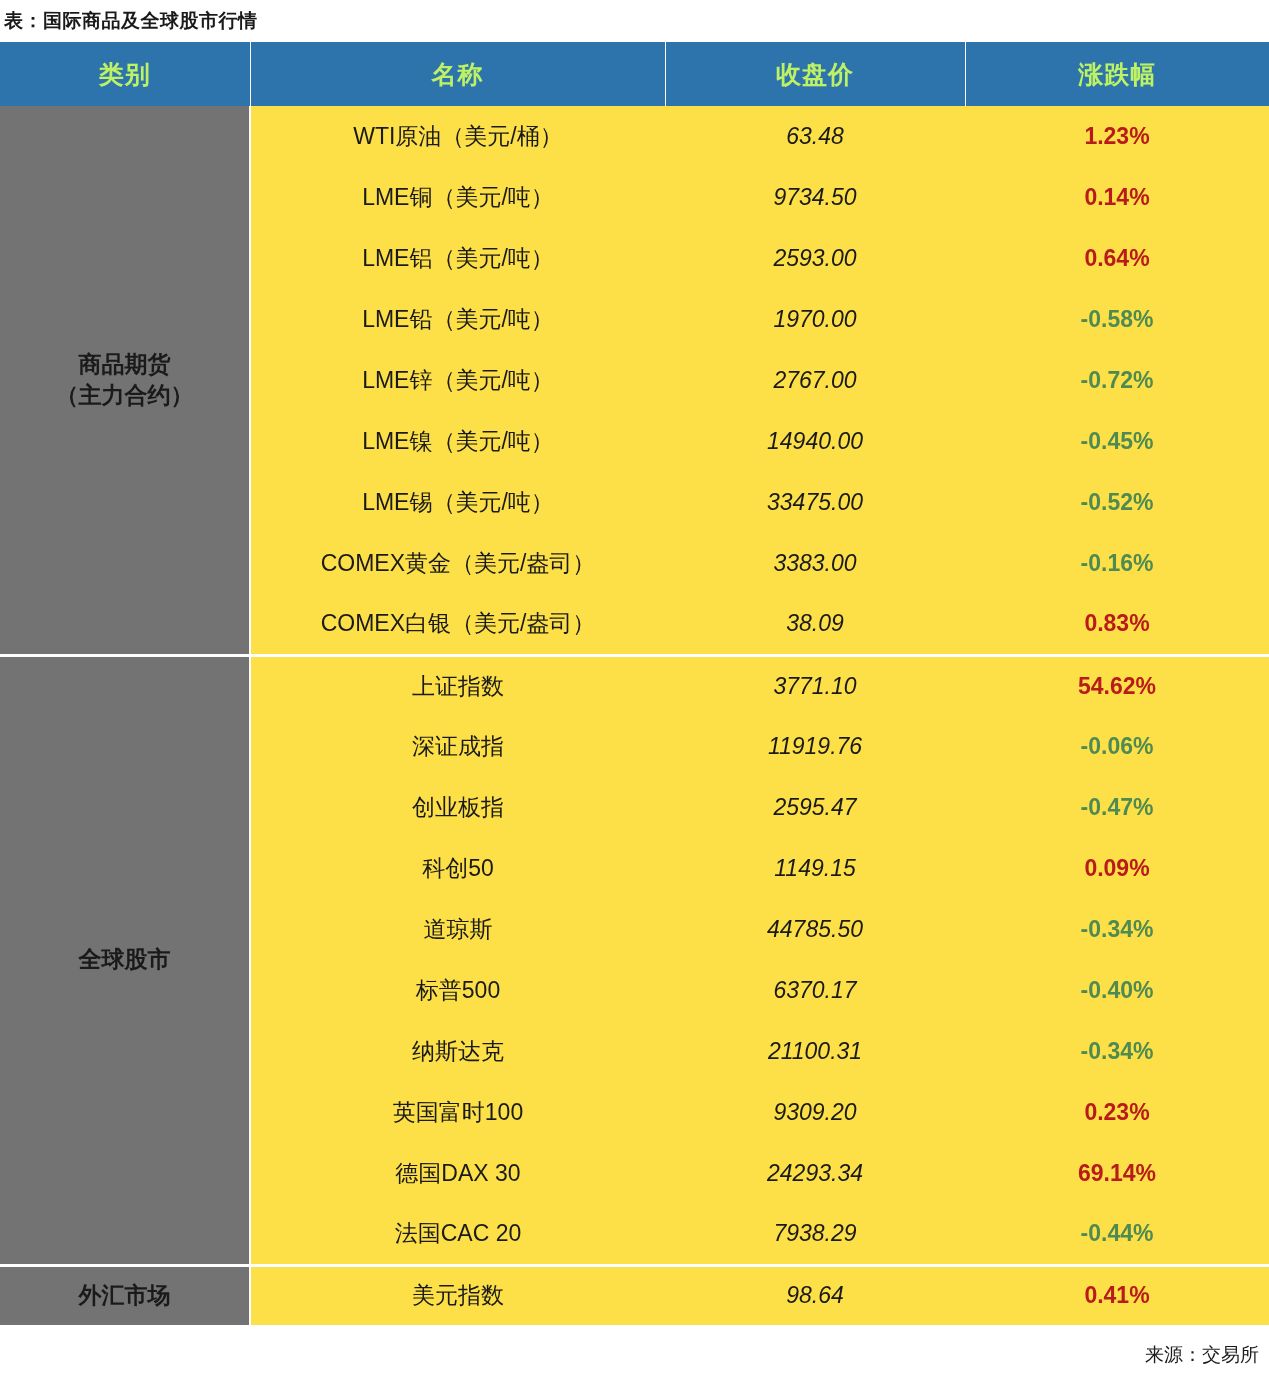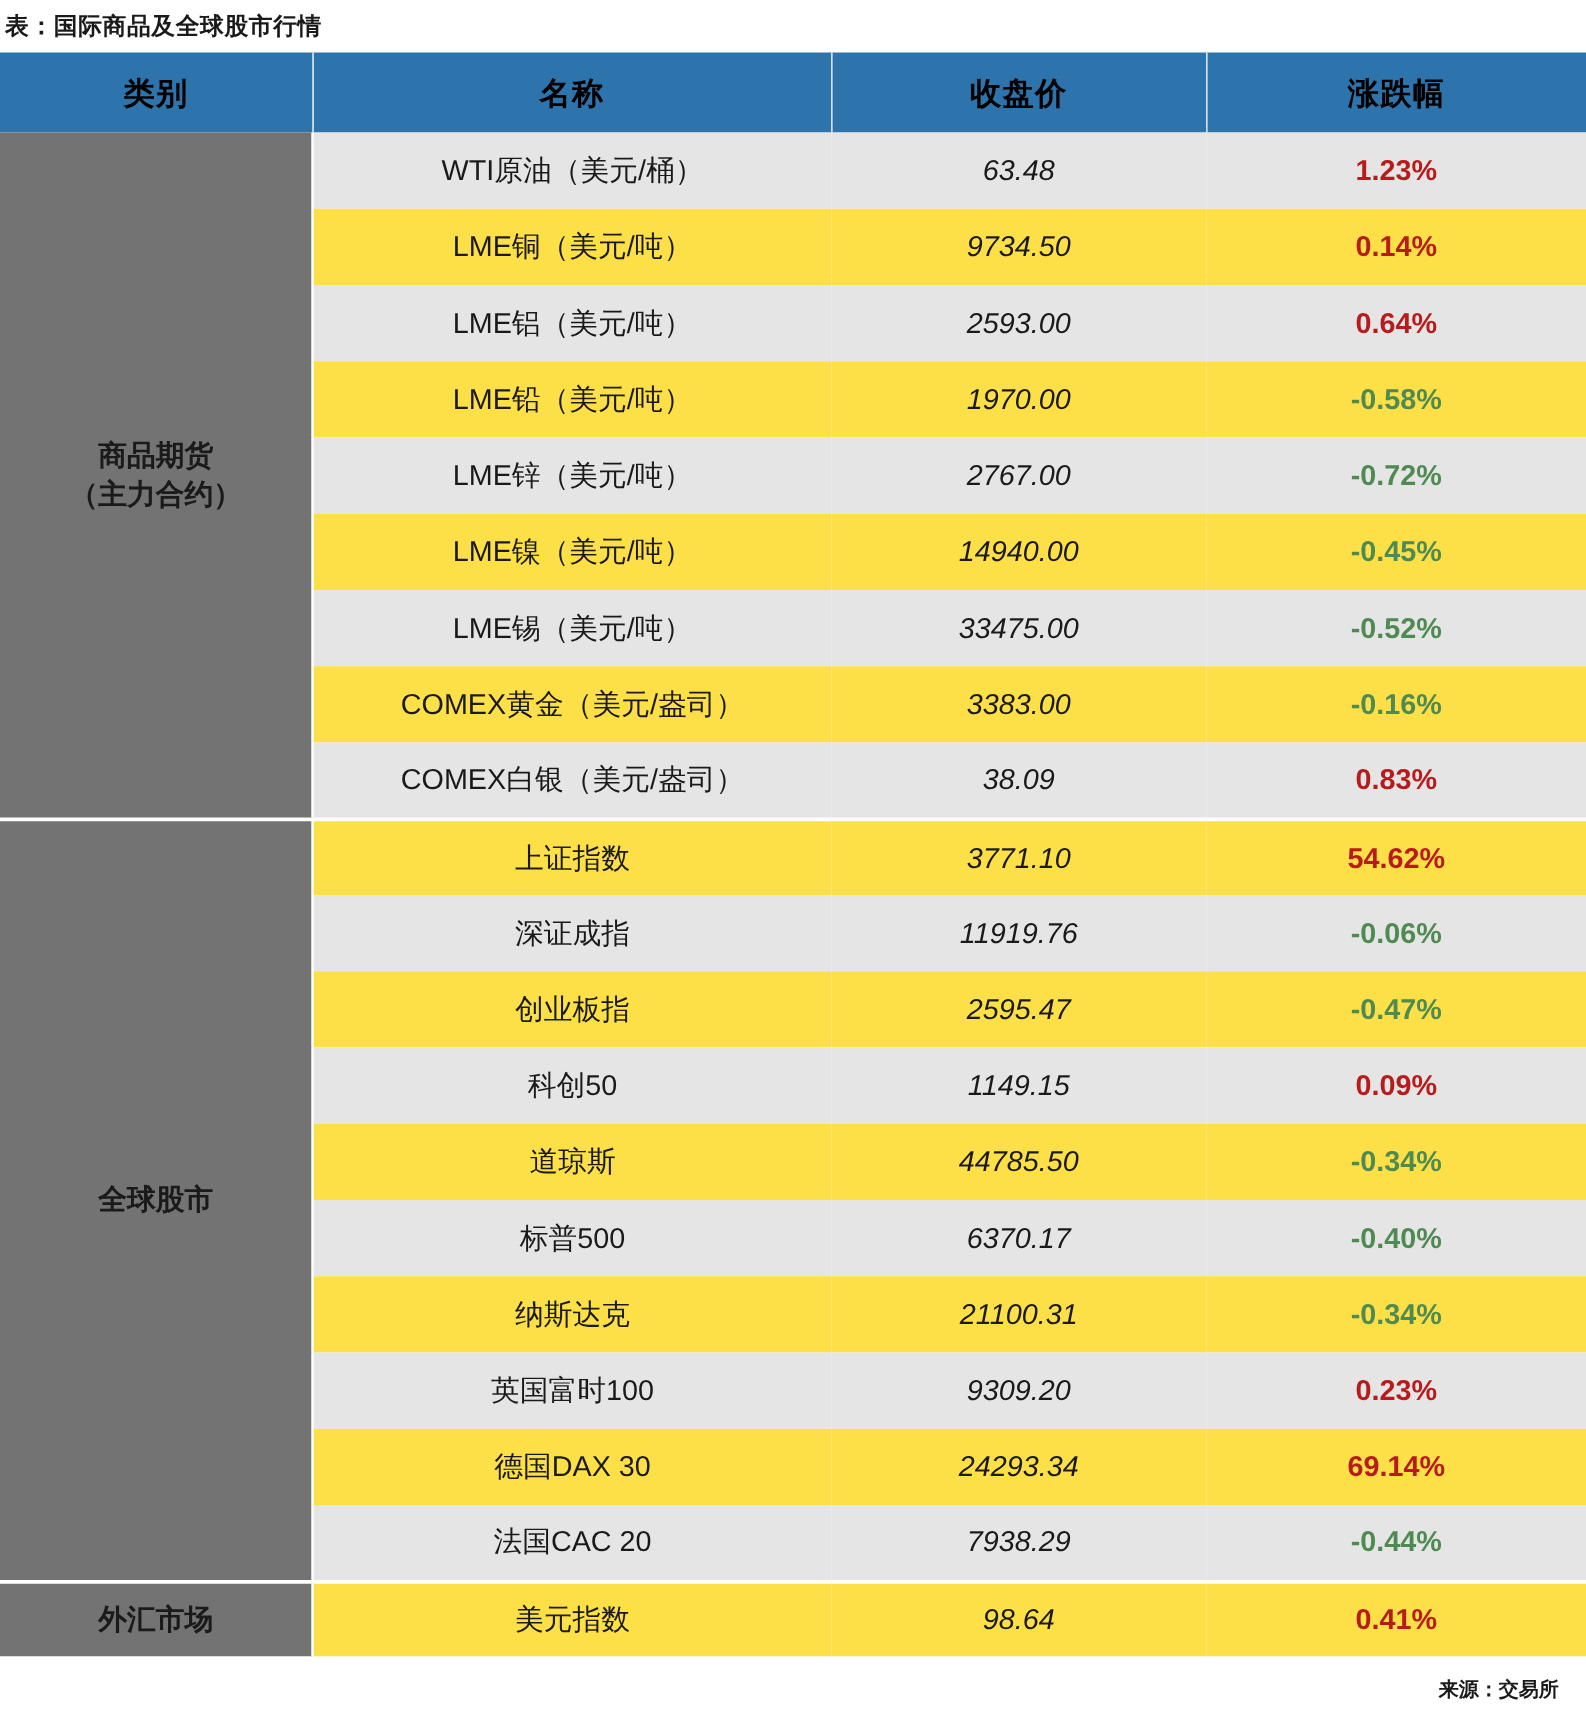--- a/index.html
+++ b/index.html
@@ -40,7 +40,7 @@
 
   thead th {
     background: #2e74ac;
-    color: #000000;
+    color: #bef264;
     font-size: 25px;
     font-weight: bold;
     height: 62px;

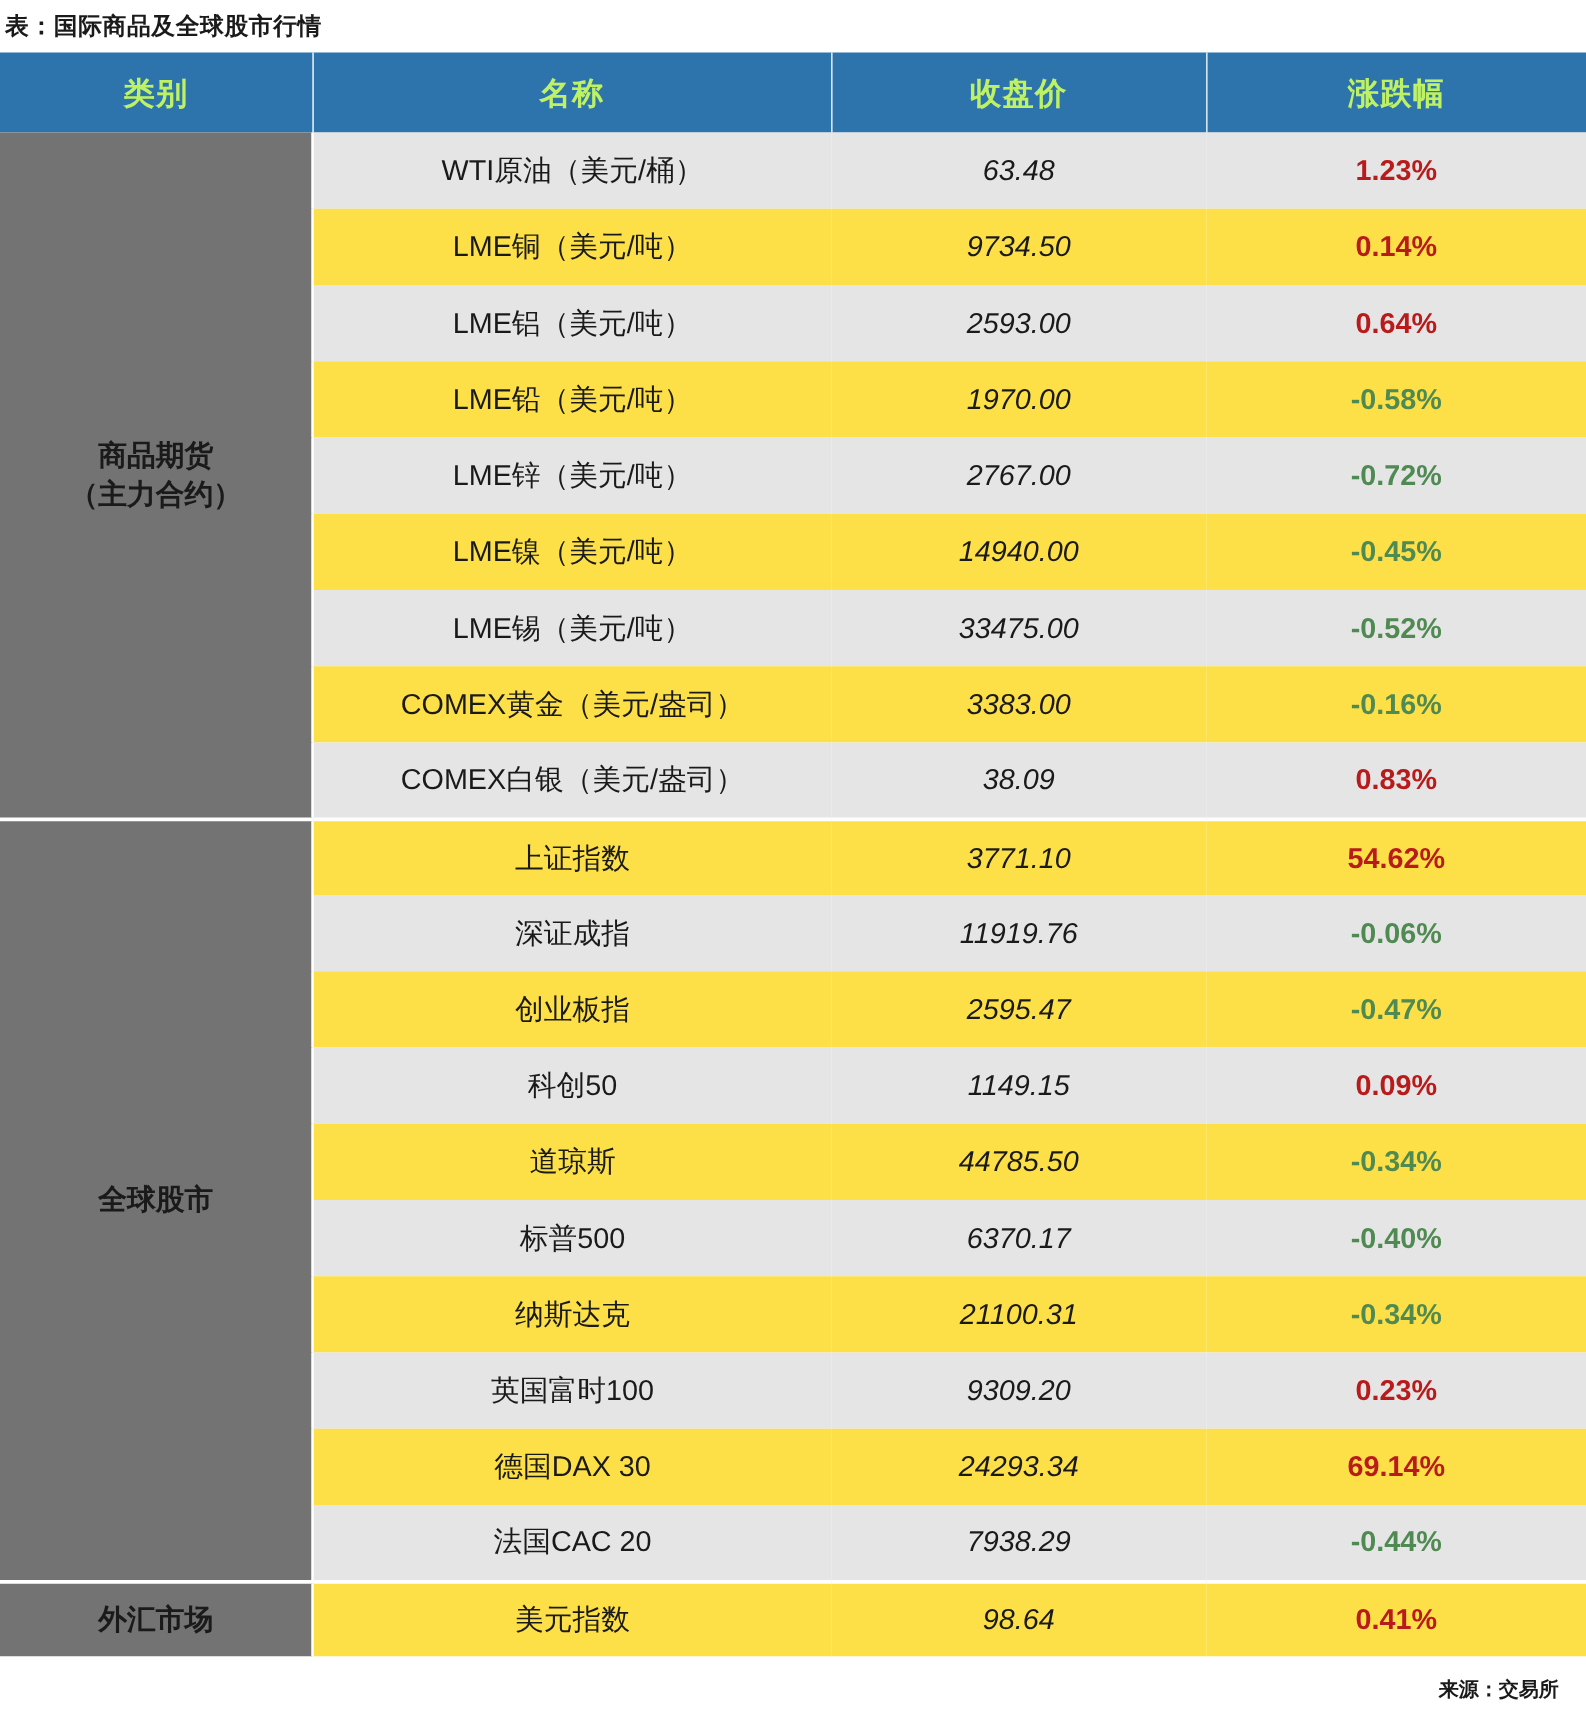--- a/index.html
+++ b/index.html
@@ -61,7 +61,7 @@
     padding: 0 6px;
     box-sizing: border-box;
   }
-  tbody tr.odd td.data { background: #e5e5e5; }
+  tbody tr.odd td.data { background: #fde047; }
   tbody tr.even td.data { background: #fde047; }
 
   td.cat {

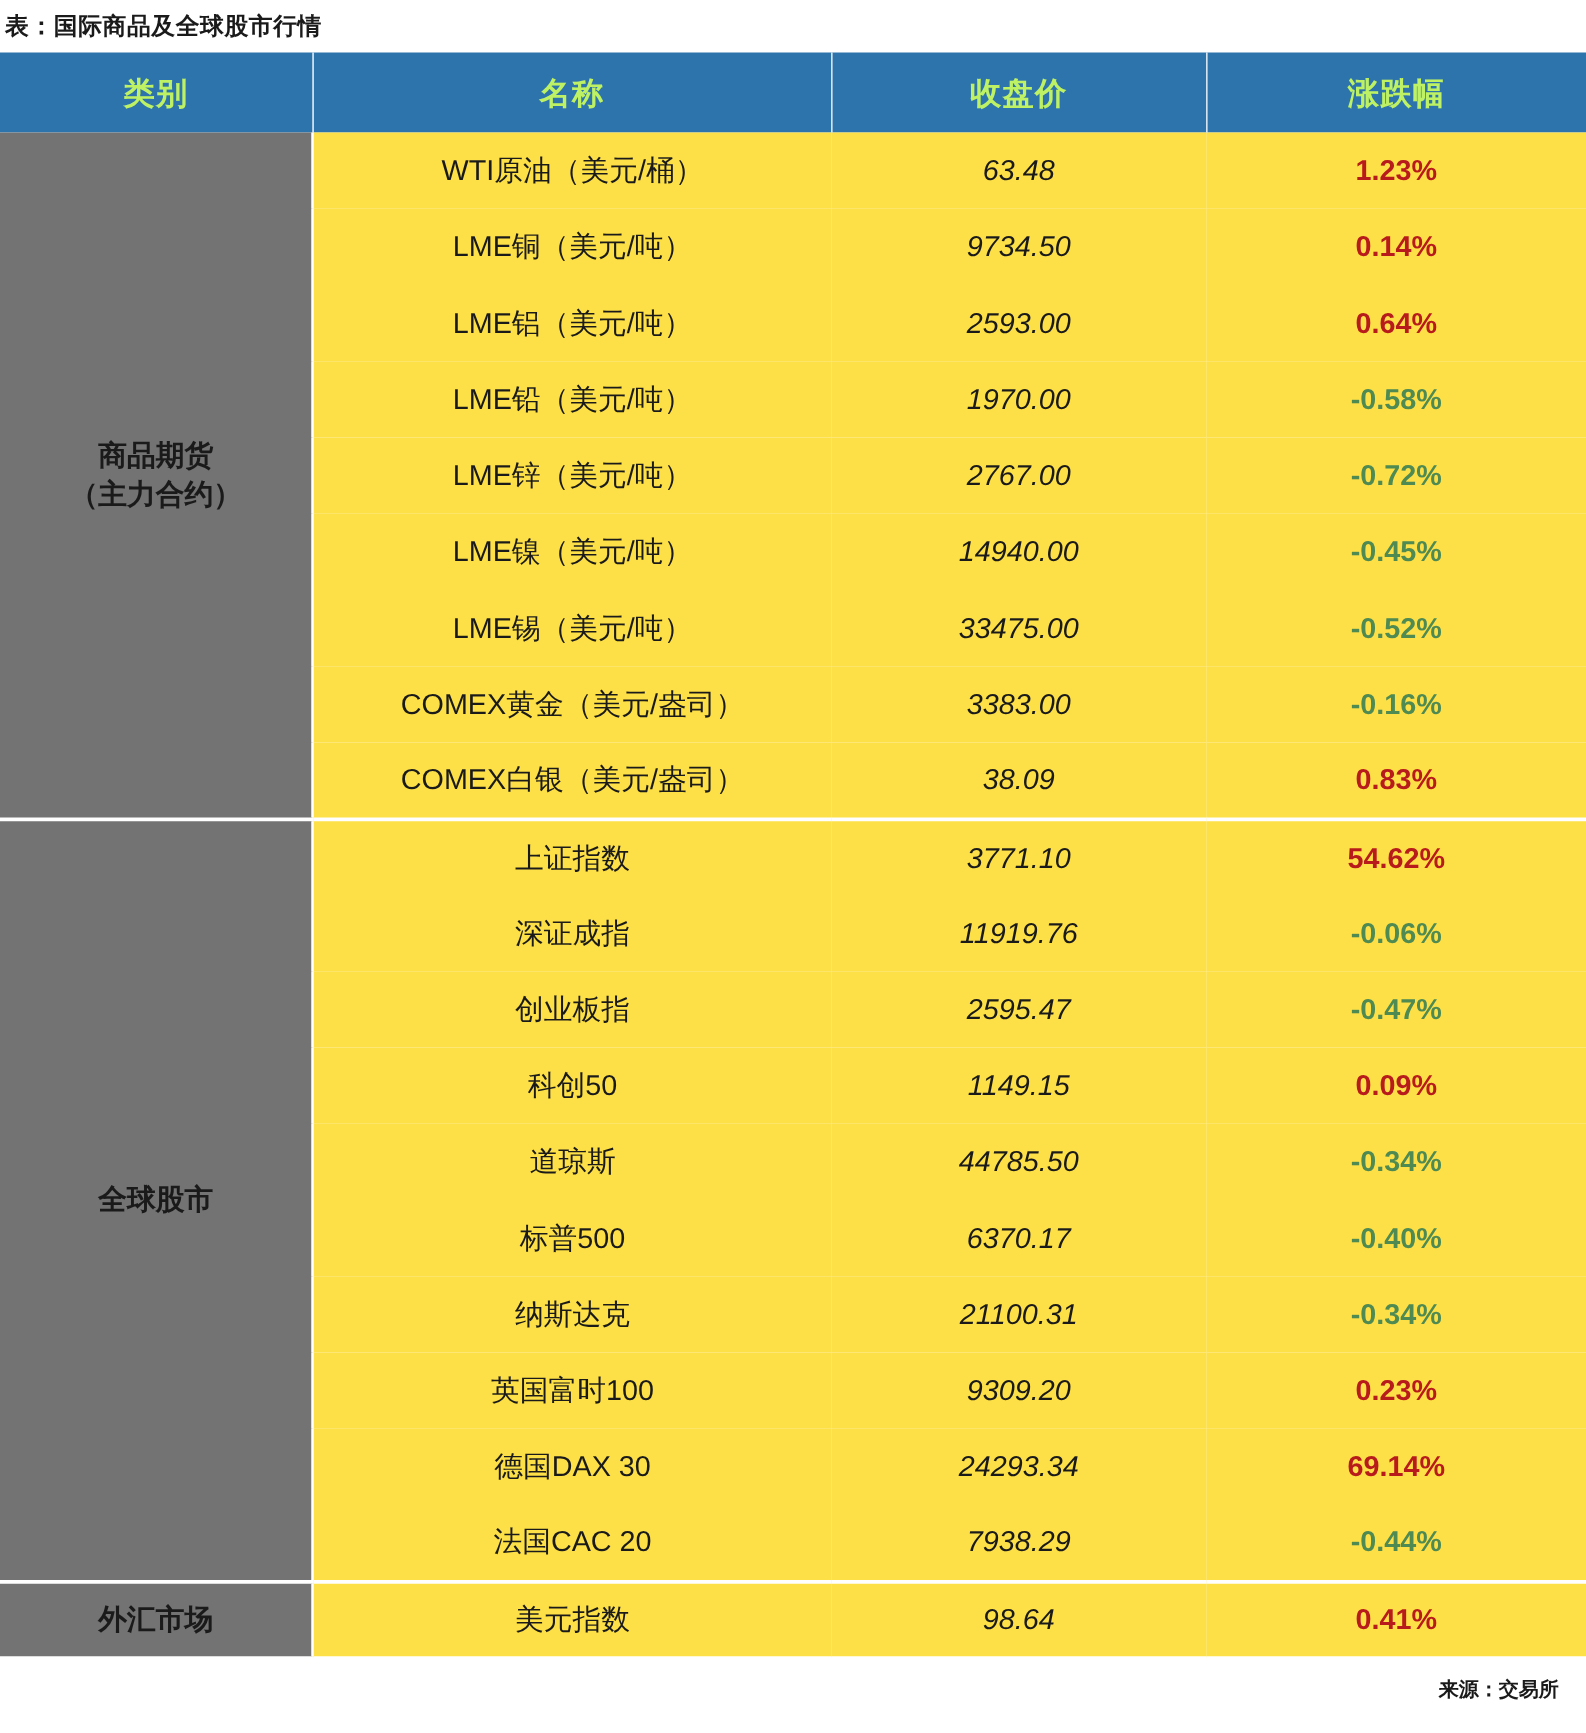--- a/index.html
+++ b/index.html
@@ -93,10 +93,10 @@
 
   .source {
     text-align: right;
-    font-size: 16px;
-    font-weight: bold;
-    color: #1a1a1a;
-    padding: 14px 22px 0 0;
+    font-size: 19px;
+    font-weight: normal;
+    color: #1a1a1a;
+    padding: 14px 10px 0 0;
   }
   .sep-left {
     border-left: 2px solid #ffffff;

